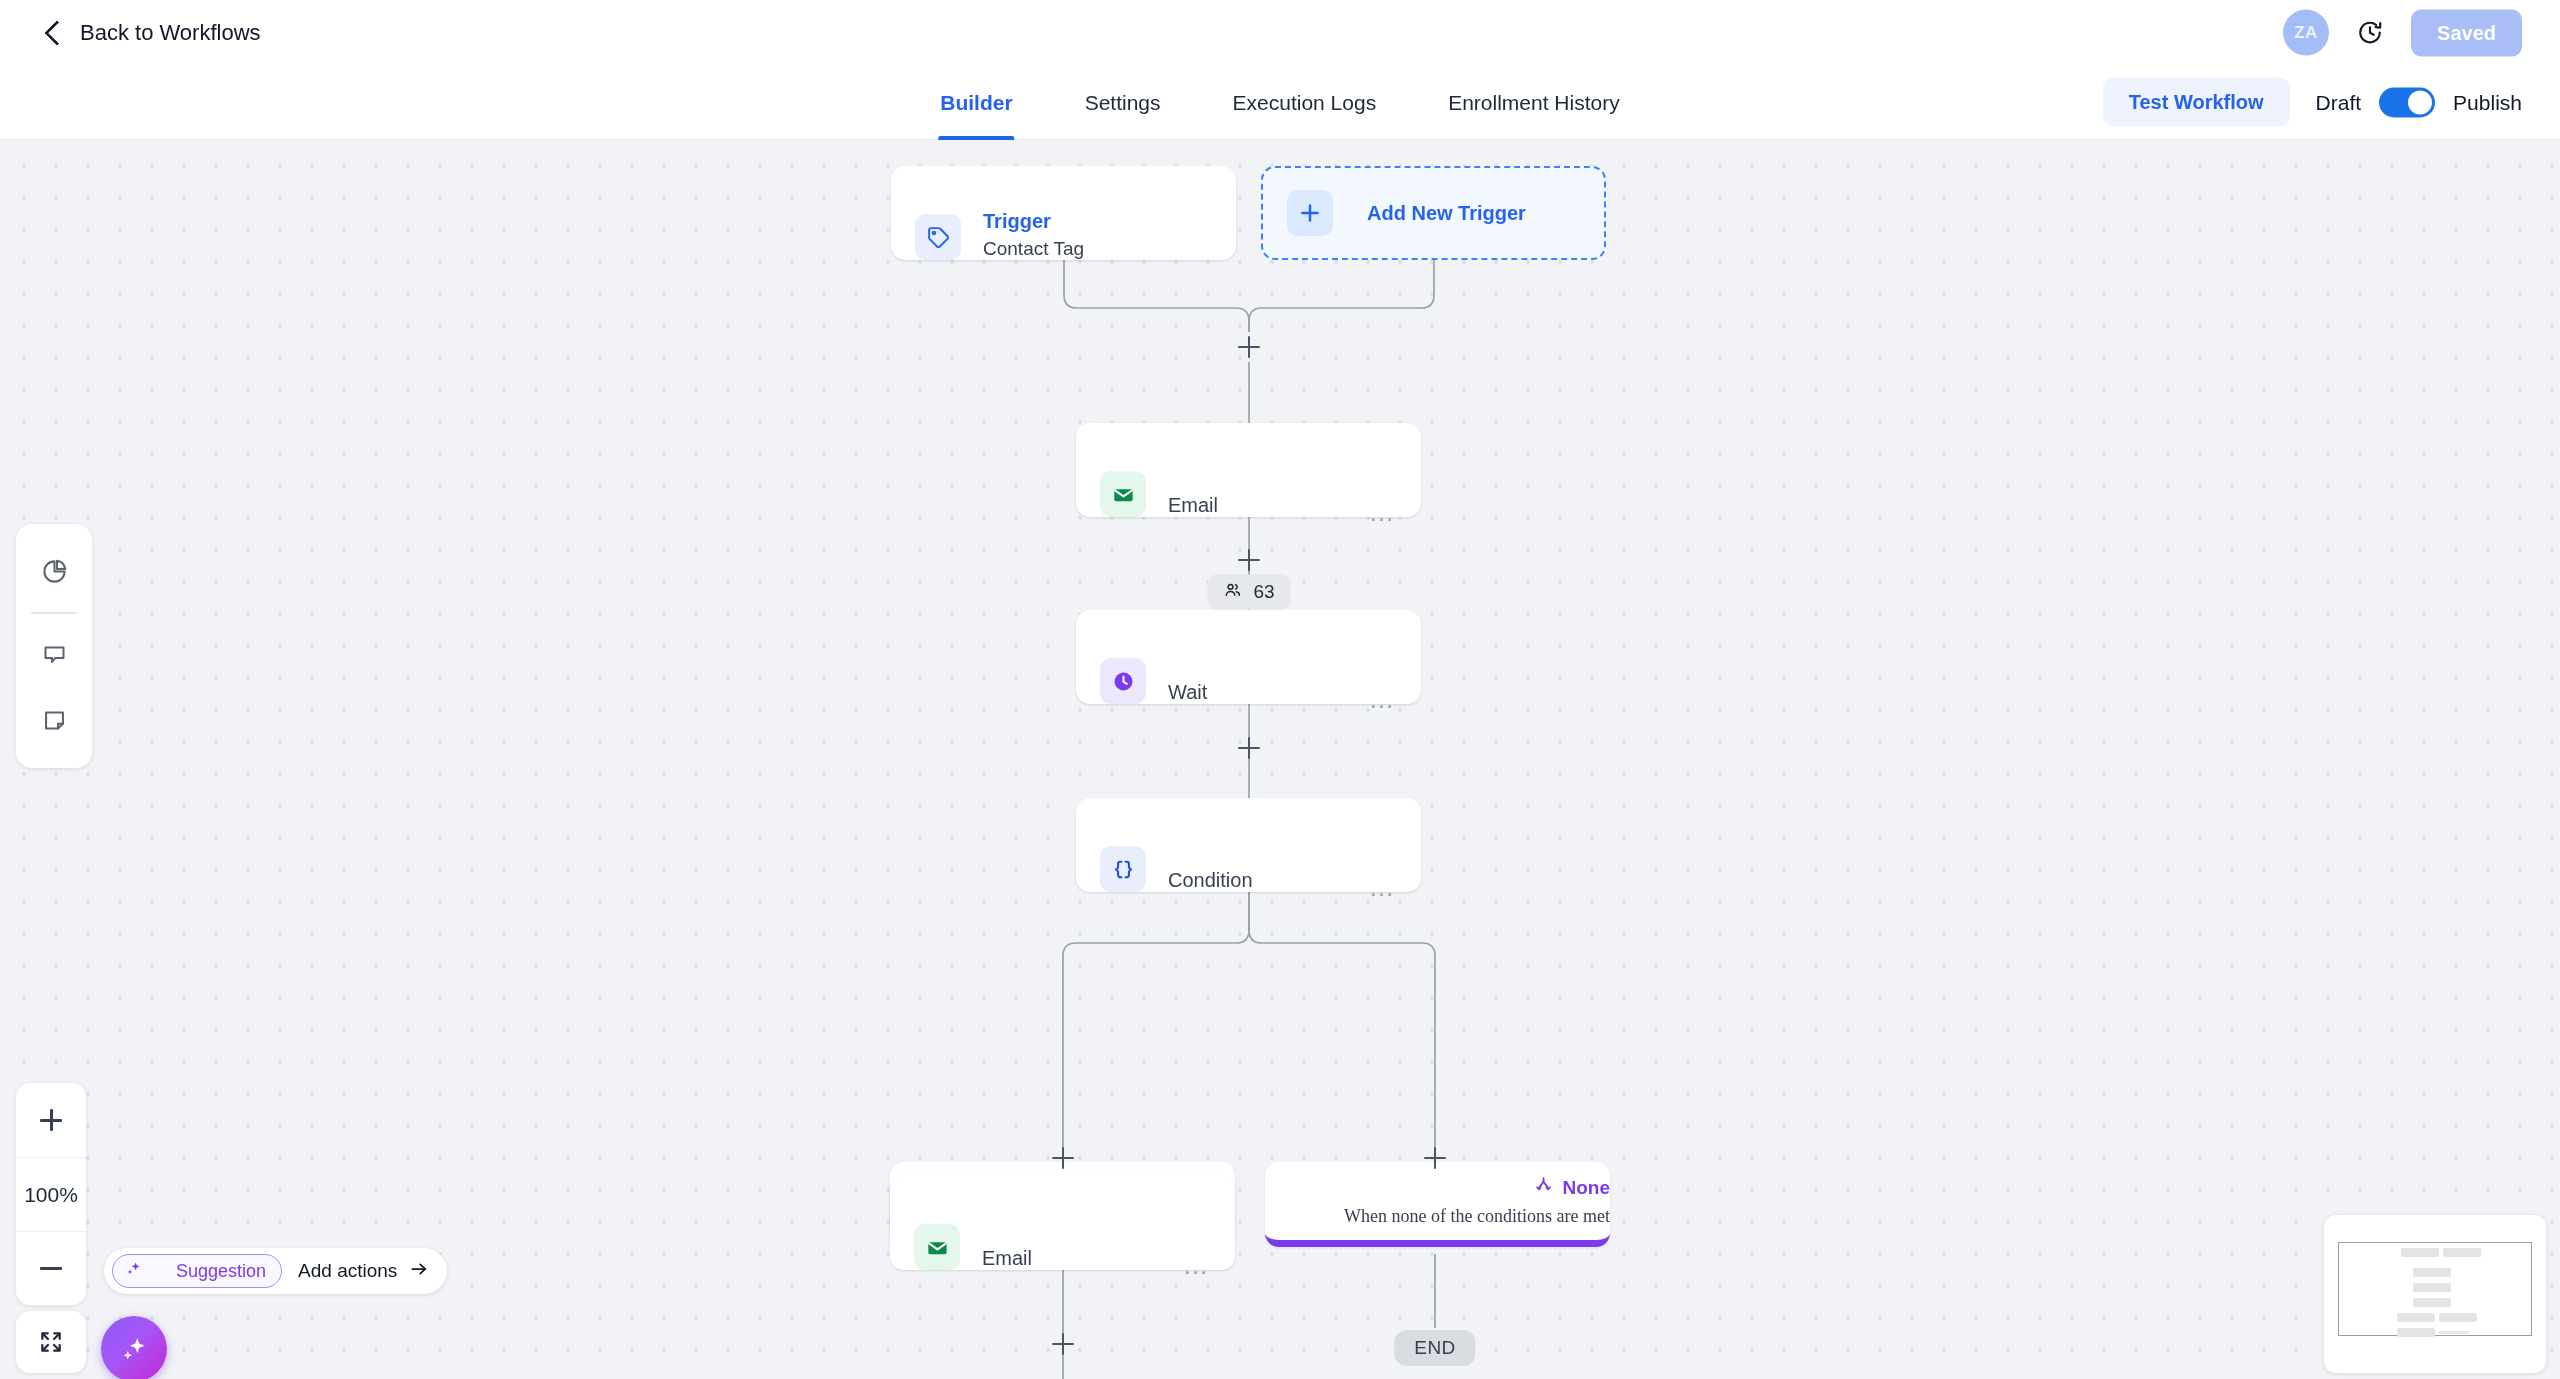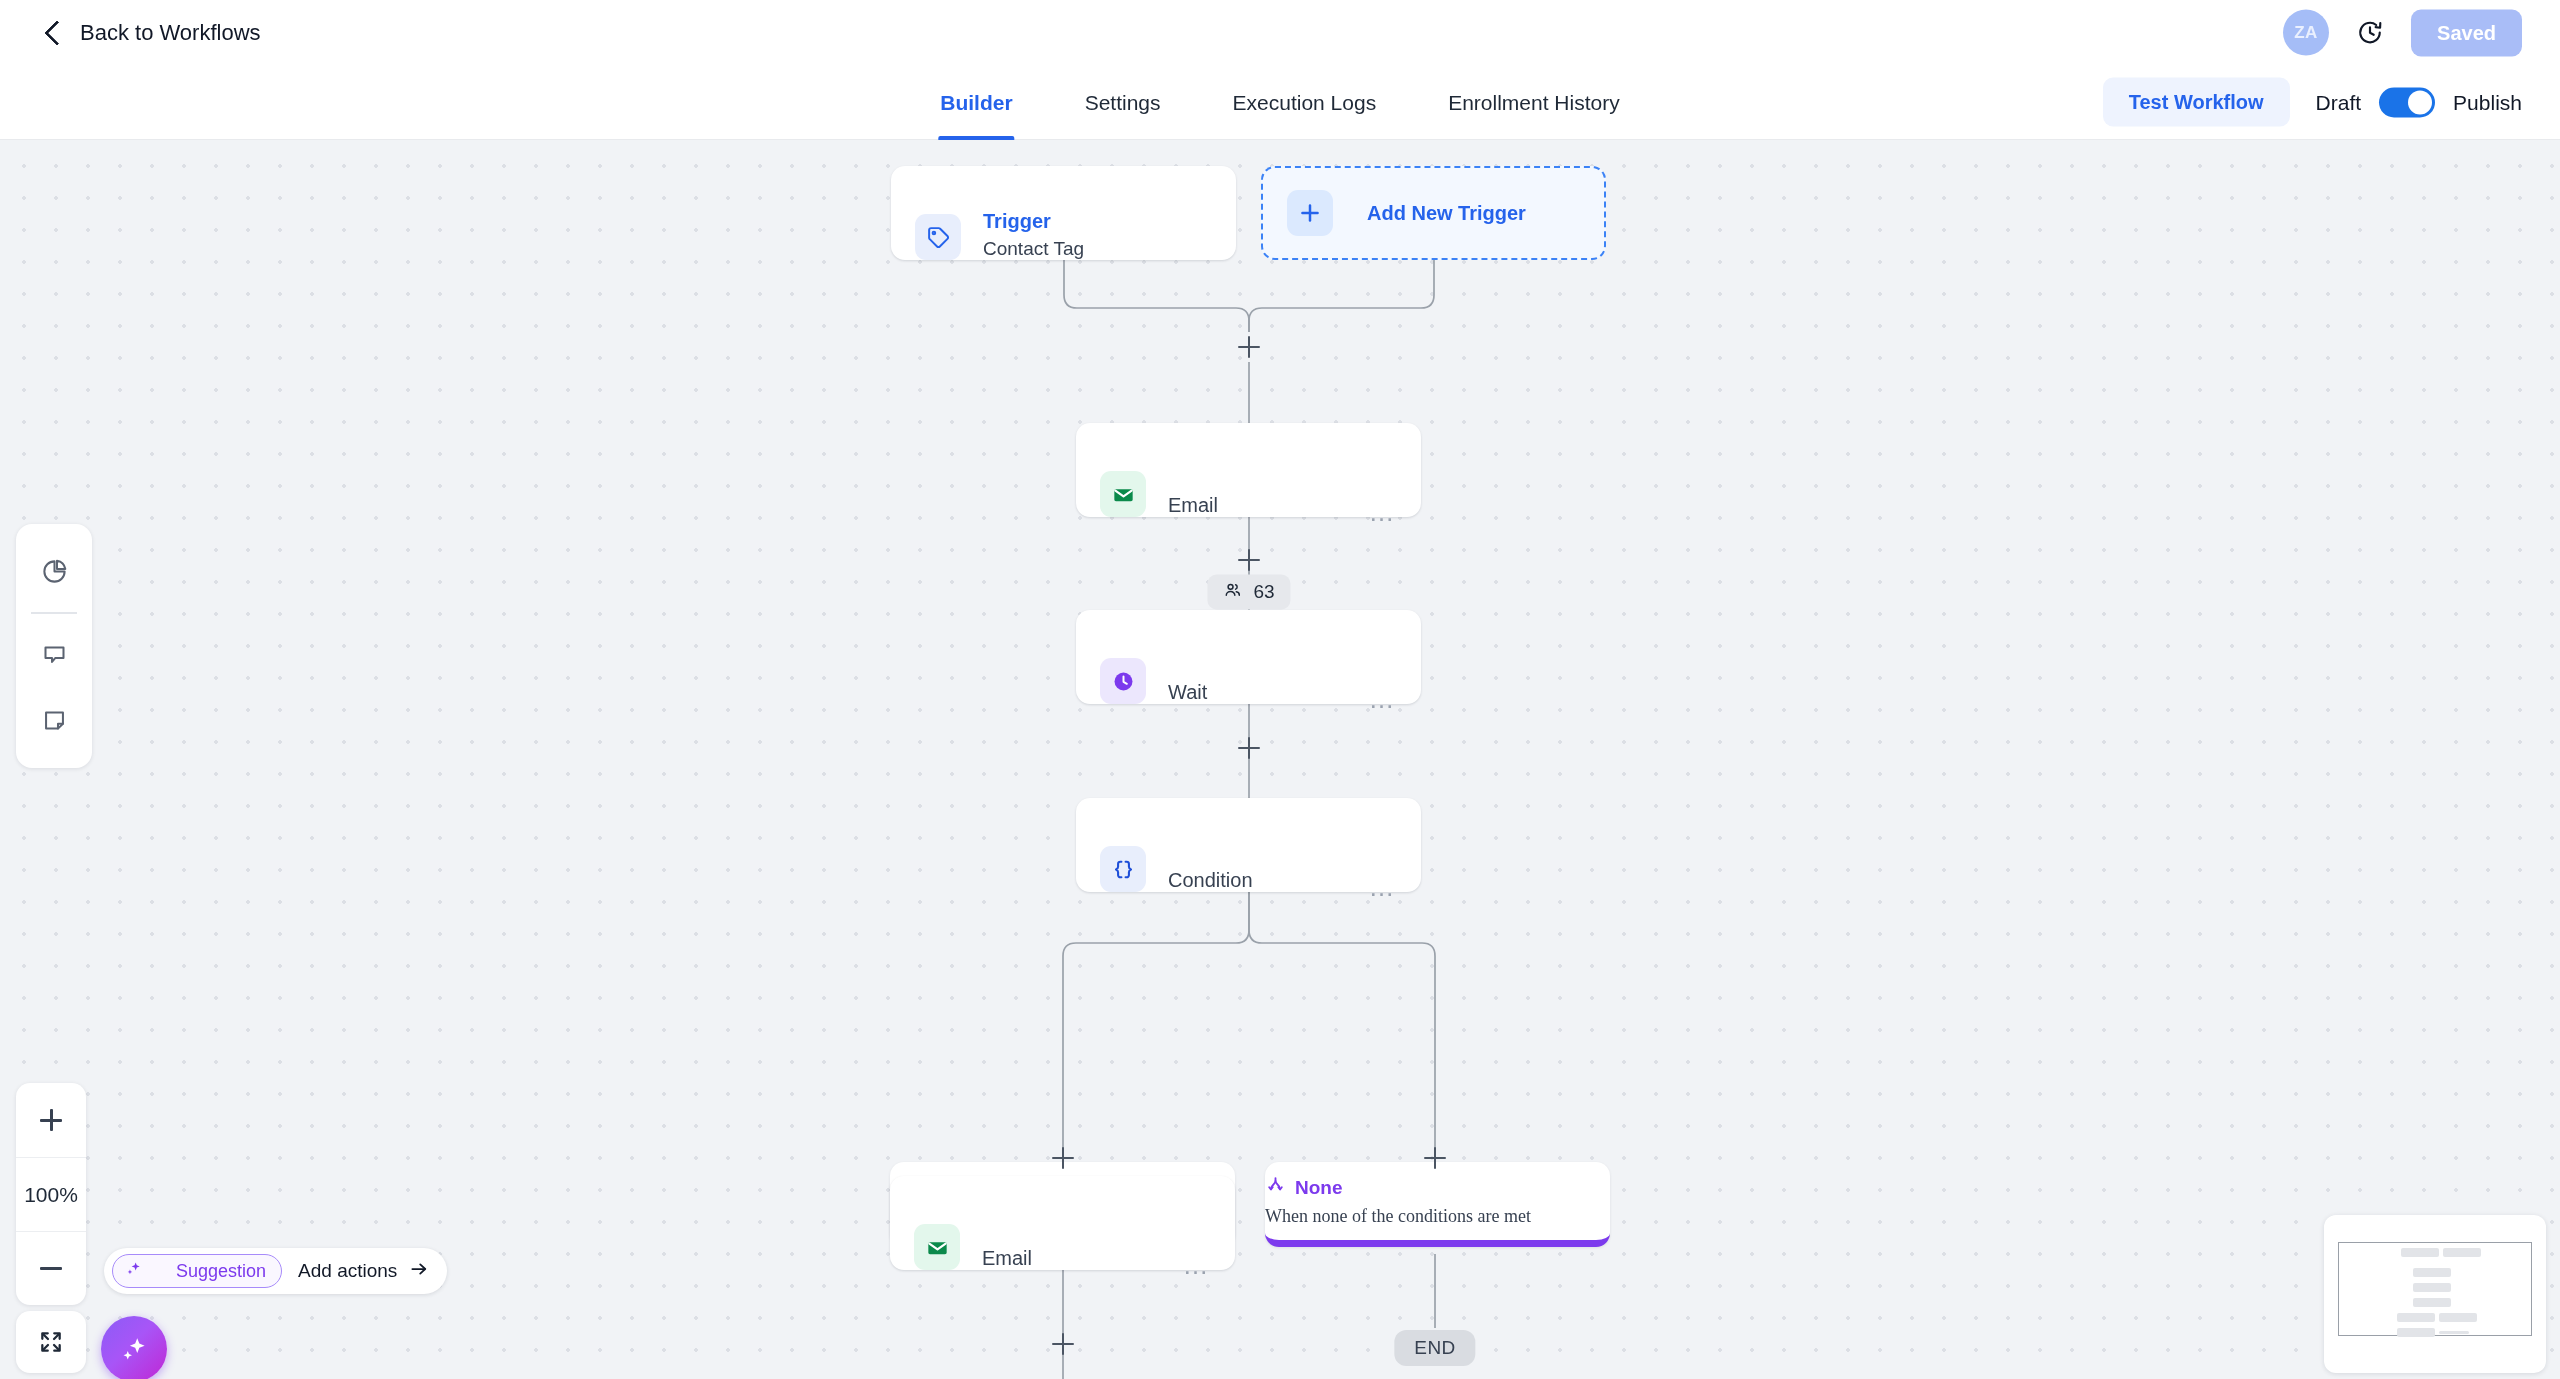--- a/index.html
+++ b/index.html
@@ -191,8 +191,8 @@
     border-bottom: 7px solid #7c3aed;
     box-shadow: 0 1px 3px rgba(16,24,40,.09);
     display: flex; flex-direction: column;
-    align-items: flex-start; justify-content: center; gap: 6px;
-    cursor: pointer; overflow: hidden;
+    align-items: flex-end; justify-content: center; gap: 6px;
+    cursor: pointer; overflow: hidden; padding-left: 18px;
   }
   #branch-card-1 { left: 890px; top: 1022px; }
   #branch-card-2 { left: 1265px; top: 1022px; }

